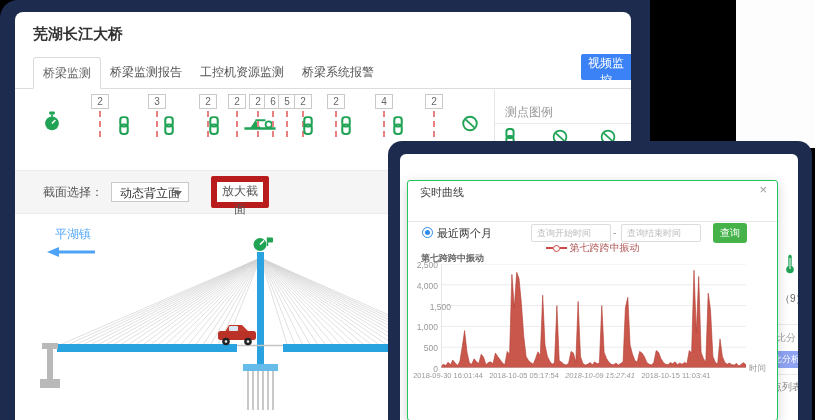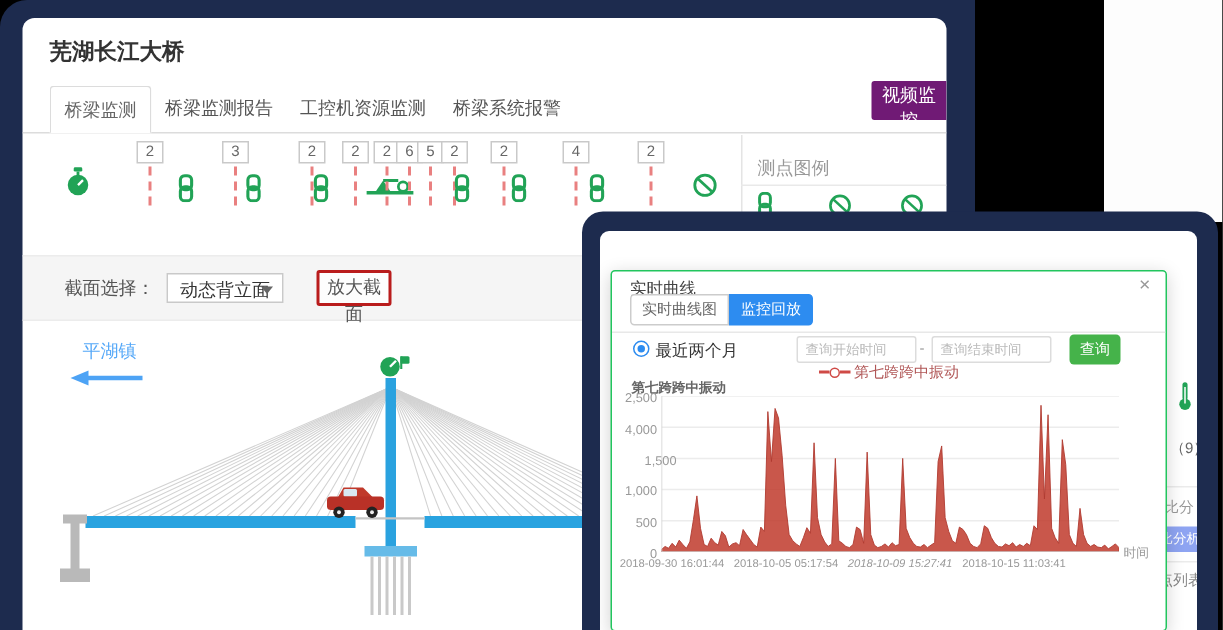--- a/index.html
+++ b/index.html
@@ -14,7 +14,7 @@
   .tabbar{position:absolute;left:0;top:45px;width:616px;height:32px;border-bottom:1px solid #dcdcdc;display:flex;align-items:stretch;padding-left:18px;box-sizing:border-box;}
   .tab{font-size:12px;color:#555;line-height:31px;padding:0 9px;cursor:pointer;white-space:nowrap;}
   .tab.active{background:#fff;border:1px solid #dcdcdc;border-bottom:1px solid #fff;margin-bottom:-1px;border-radius:3px 3px 0 0;color:#666;}
-  .video-btn{position:absolute;right:0;top:42px;width:50px;height:26px;background:#701a75;color:#fff;font-size:12px;border:none;border-radius:2px 0 0 2px;cursor:pointer;font-family:inherit;}
+  .video-btn{position:absolute;right:0;top:42px;width:50px;height:26px;background:#3b82f6;color:#fff;font-size:12px;border:none;border-radius:2px 0 0 2px;cursor:pointer;font-family:inherit;}
 
   .sensor-row{position:absolute;left:0;top:0;width:616px;height:140px;}
   .s-dash{position:absolute;top:82px;transform:translateX(-50%);display:flex;flex-direction:column;align-items:center;}

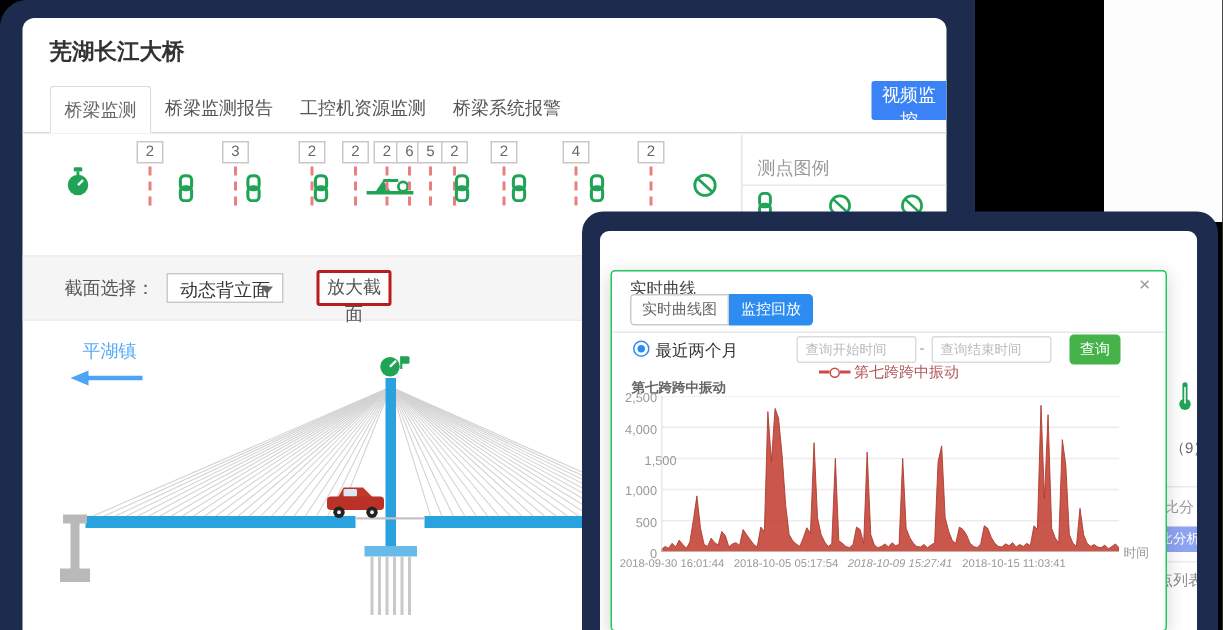--- a/index.html
+++ b/index.html
@@ -35,7 +35,7 @@
   .tb-label{margin-left:28px;font-size:12px;color:#555;}
   .tb-select{position:relative;margin-left:8px;width:78px;height:20px;background:#fff;border:1px solid #c9c9c9;font-size:12px;color:#333;line-height:20px;padding-left:8px;box-sizing:border-box;cursor:pointer;}
   .tb-caret{position:absolute;right:6px;top:8px;width:0;height:0;border-left:4px solid transparent;border-right:4px solid transparent;border-top:5px solid #666;}
-  .tb-btn{margin-left:22px;width:46px;height:20px;background:#fdfdfd;border:2px solid #b91c1c;font-size:12px;color:#555;line-height:18px;text-align:center;cursor:pointer;border-radius:2px;}
+  .tb-btn{margin-left:22px;width:46px;height:20px;background:#fdfdfd;border:6px solid #b91c1c;font-size:12px;color:#555;line-height:18px;text-align:center;cursor:pointer;border-radius:2px;}
 
   .place-label{position:absolute;left:40px;top:214px;font-size:12px;color:#55a8f8;}
   .bridge-svg{position:absolute;left:0;top:200px;}

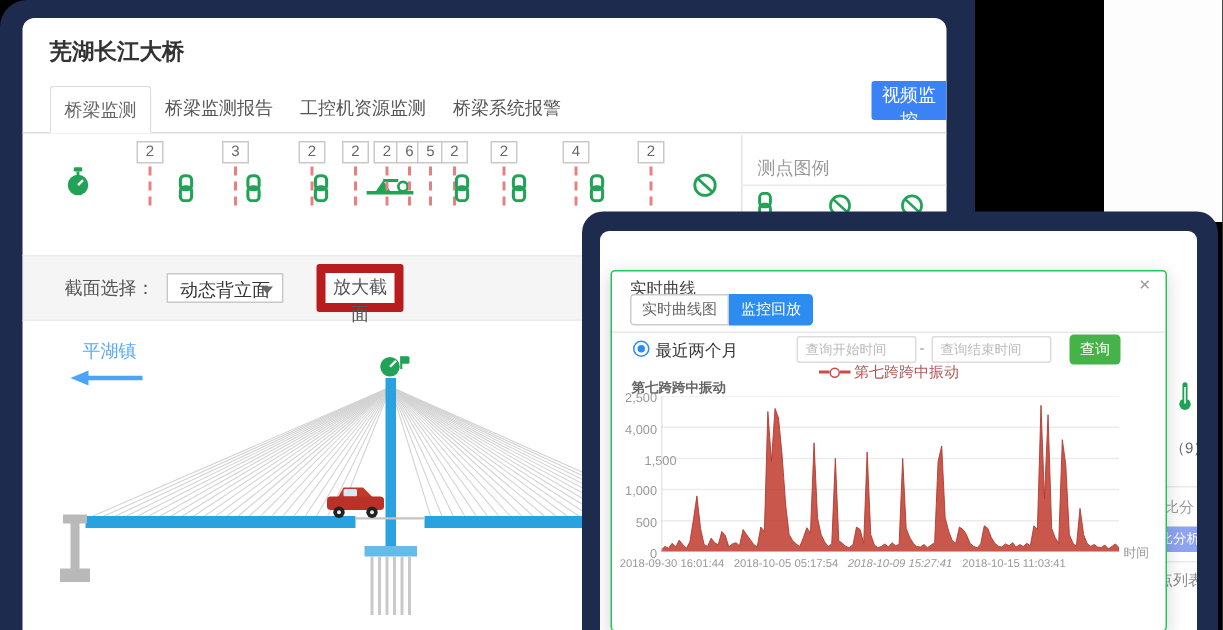--- a/index.html
+++ b/index.html
@@ -333,10 +333,6 @@
       <div class="modal">
         <div class="m-title">实时曲线</div>
         <div class="m-close">×</div>
-        <div class="m-tabs">
-            <div class="mtab">实时曲线图</div>
-            <div class="mtab active">监控回放</div>
-          </div>
         <div class="m-divider"></div>
 
         <span class="m-radio"></span>

